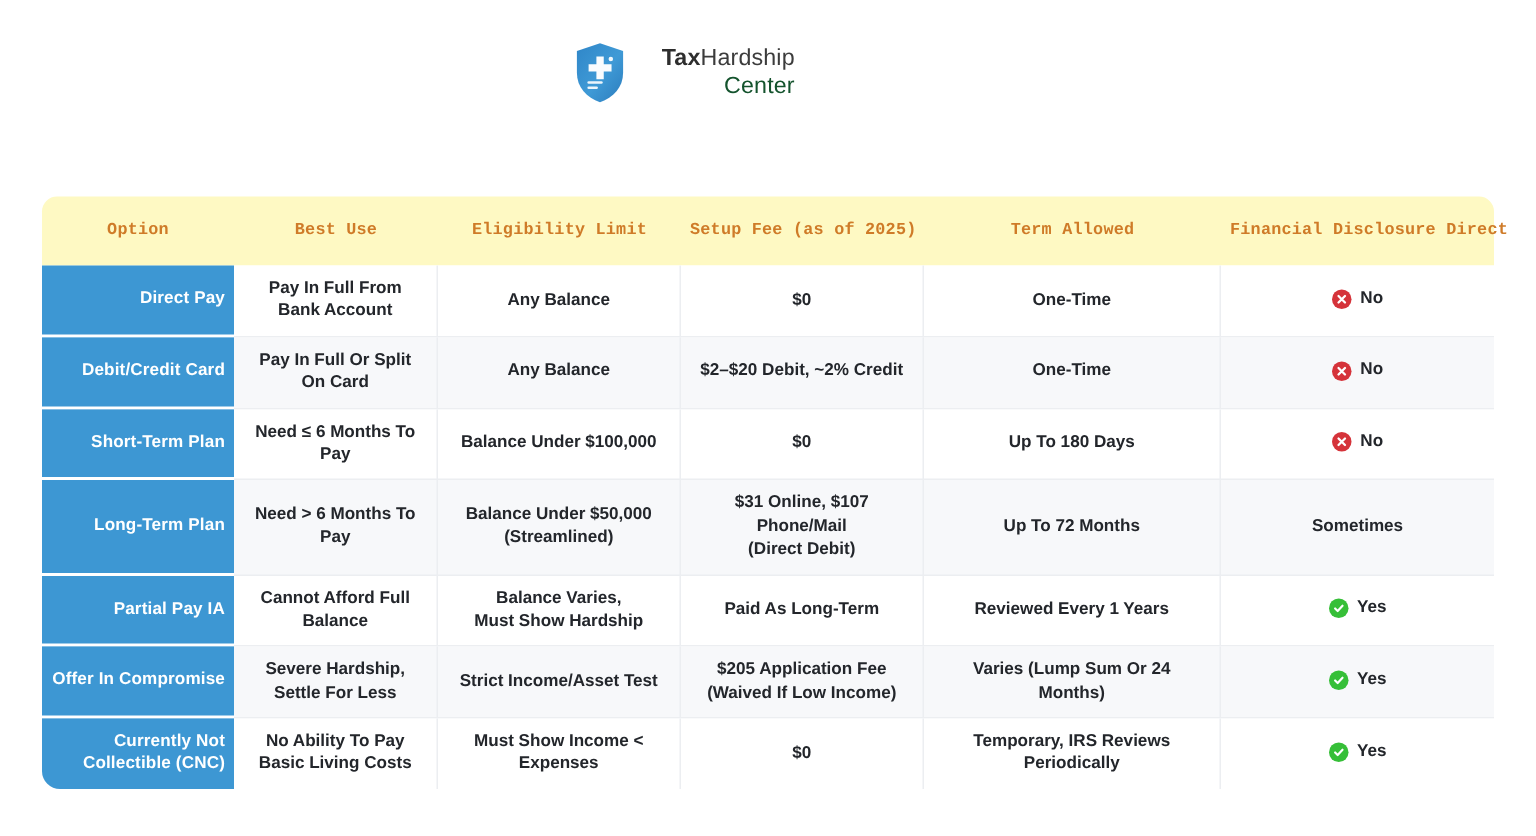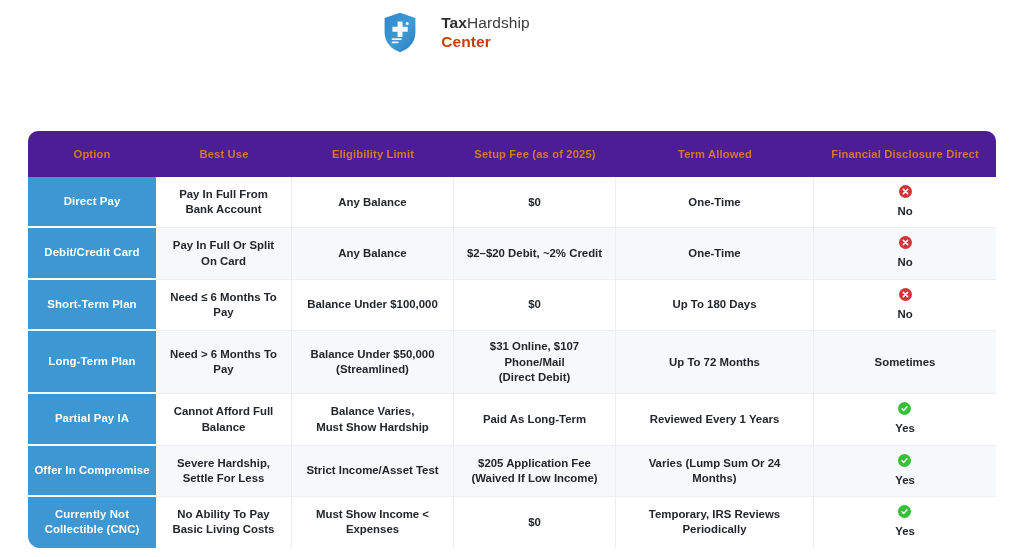--- a/index.html
+++ b/index.html
@@ -23,7 +23,7 @@
   .brand {
     position: absolute;
     left: 0;
-    top: 12px;
+    top: 28px;
     width: 913px;
     display: flex;
     justify-content: center;

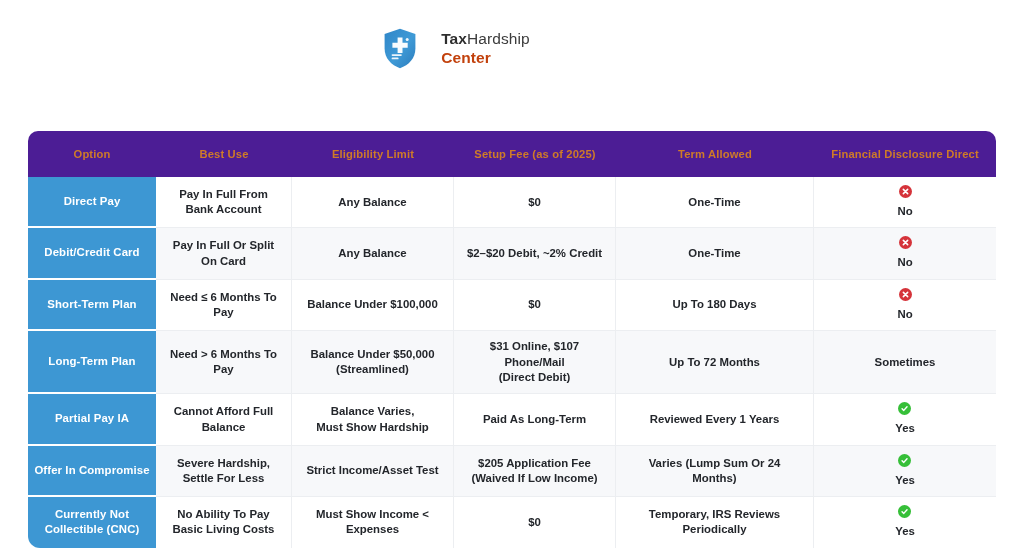--- a/index.html
+++ b/index.html
@@ -47,7 +47,7 @@
   .brand-line1 { white-space: nowrap; }
   .brand-tax { font-weight: 700; color: #2e2e2e; }
   .brand-hardship { font-weight: 400; color: #3c3c3c; }
-  .brand-line2 { text-align: left; font-weight: 700; color: #c2410c; }
+  .brand-line2 { text-align: right; font-weight: 400; color: #14532d; }
 
   
   .table-wrap {

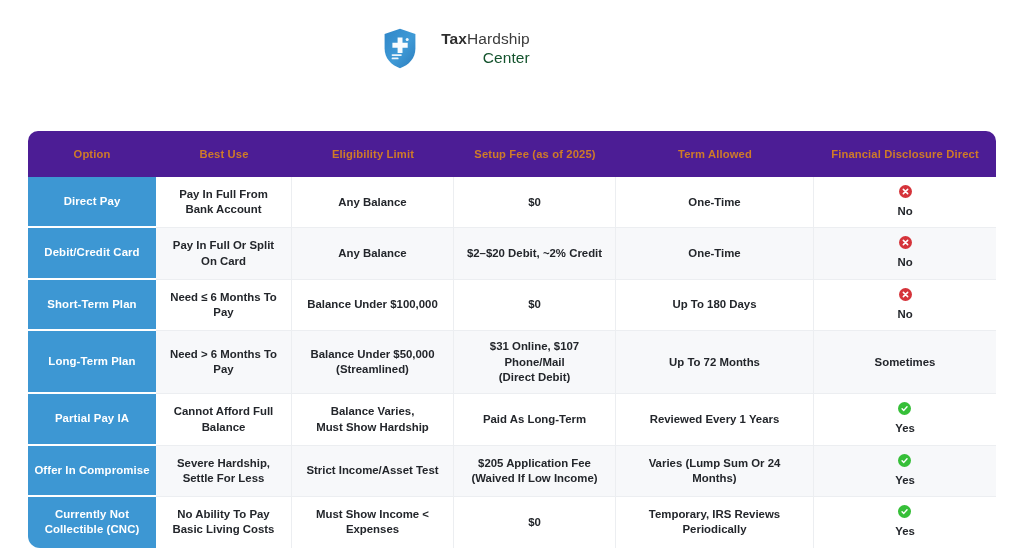--- a/index.html
+++ b/index.html
@@ -74,7 +74,7 @@
   col.c5 { width: 182px; }
 
   thead th {
-    background: #4c1d95;
+    background: #fef9c3;
     color: #cf7b28;
     font-size: 11.2px;
     font-weight: 700;
@@ -84,6 +84,7 @@
     text-align: center;
     padding: 4px 6px;
     white-space: nowrap;
+    font-family: Liberation Mono, monospace;
   }
   thead th:first-child { border-top-left-radius: 10px; }
   thead th:last-child  { border-top-right-radius: 10px; }

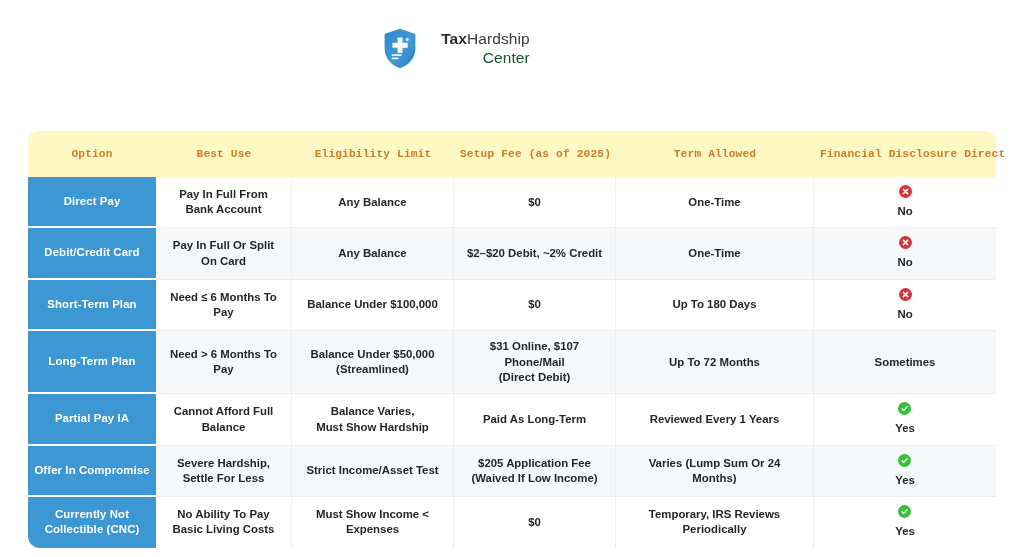--- a/index.html
+++ b/index.html
@@ -115,6 +115,7 @@
     border-bottom: 2px solid #ffffff;
     padding: 8px 6px;
     letter-spacing: .1px;
+    text-align: right;
   }
   tbody tr:first-child td.opt { border-top: 0; }
   tbody tr:last-child td.opt {

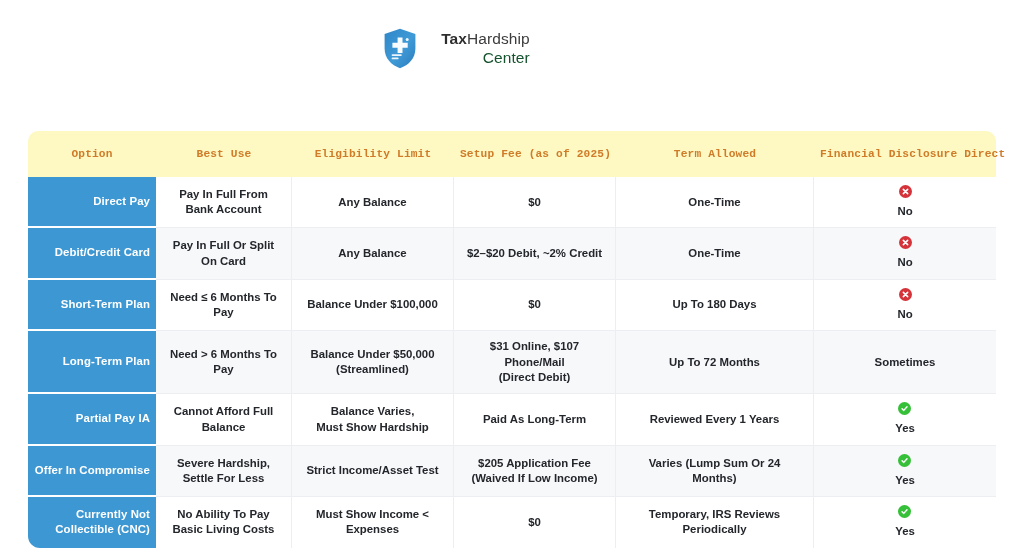--- a/index.html
+++ b/index.html
@@ -130,7 +130,6 @@
     justify-content: flex-end;
     gap: 6px;
     white-space: nowrap;
-    flex-direction: column;
   }
   .badge {
     width: 13px;

